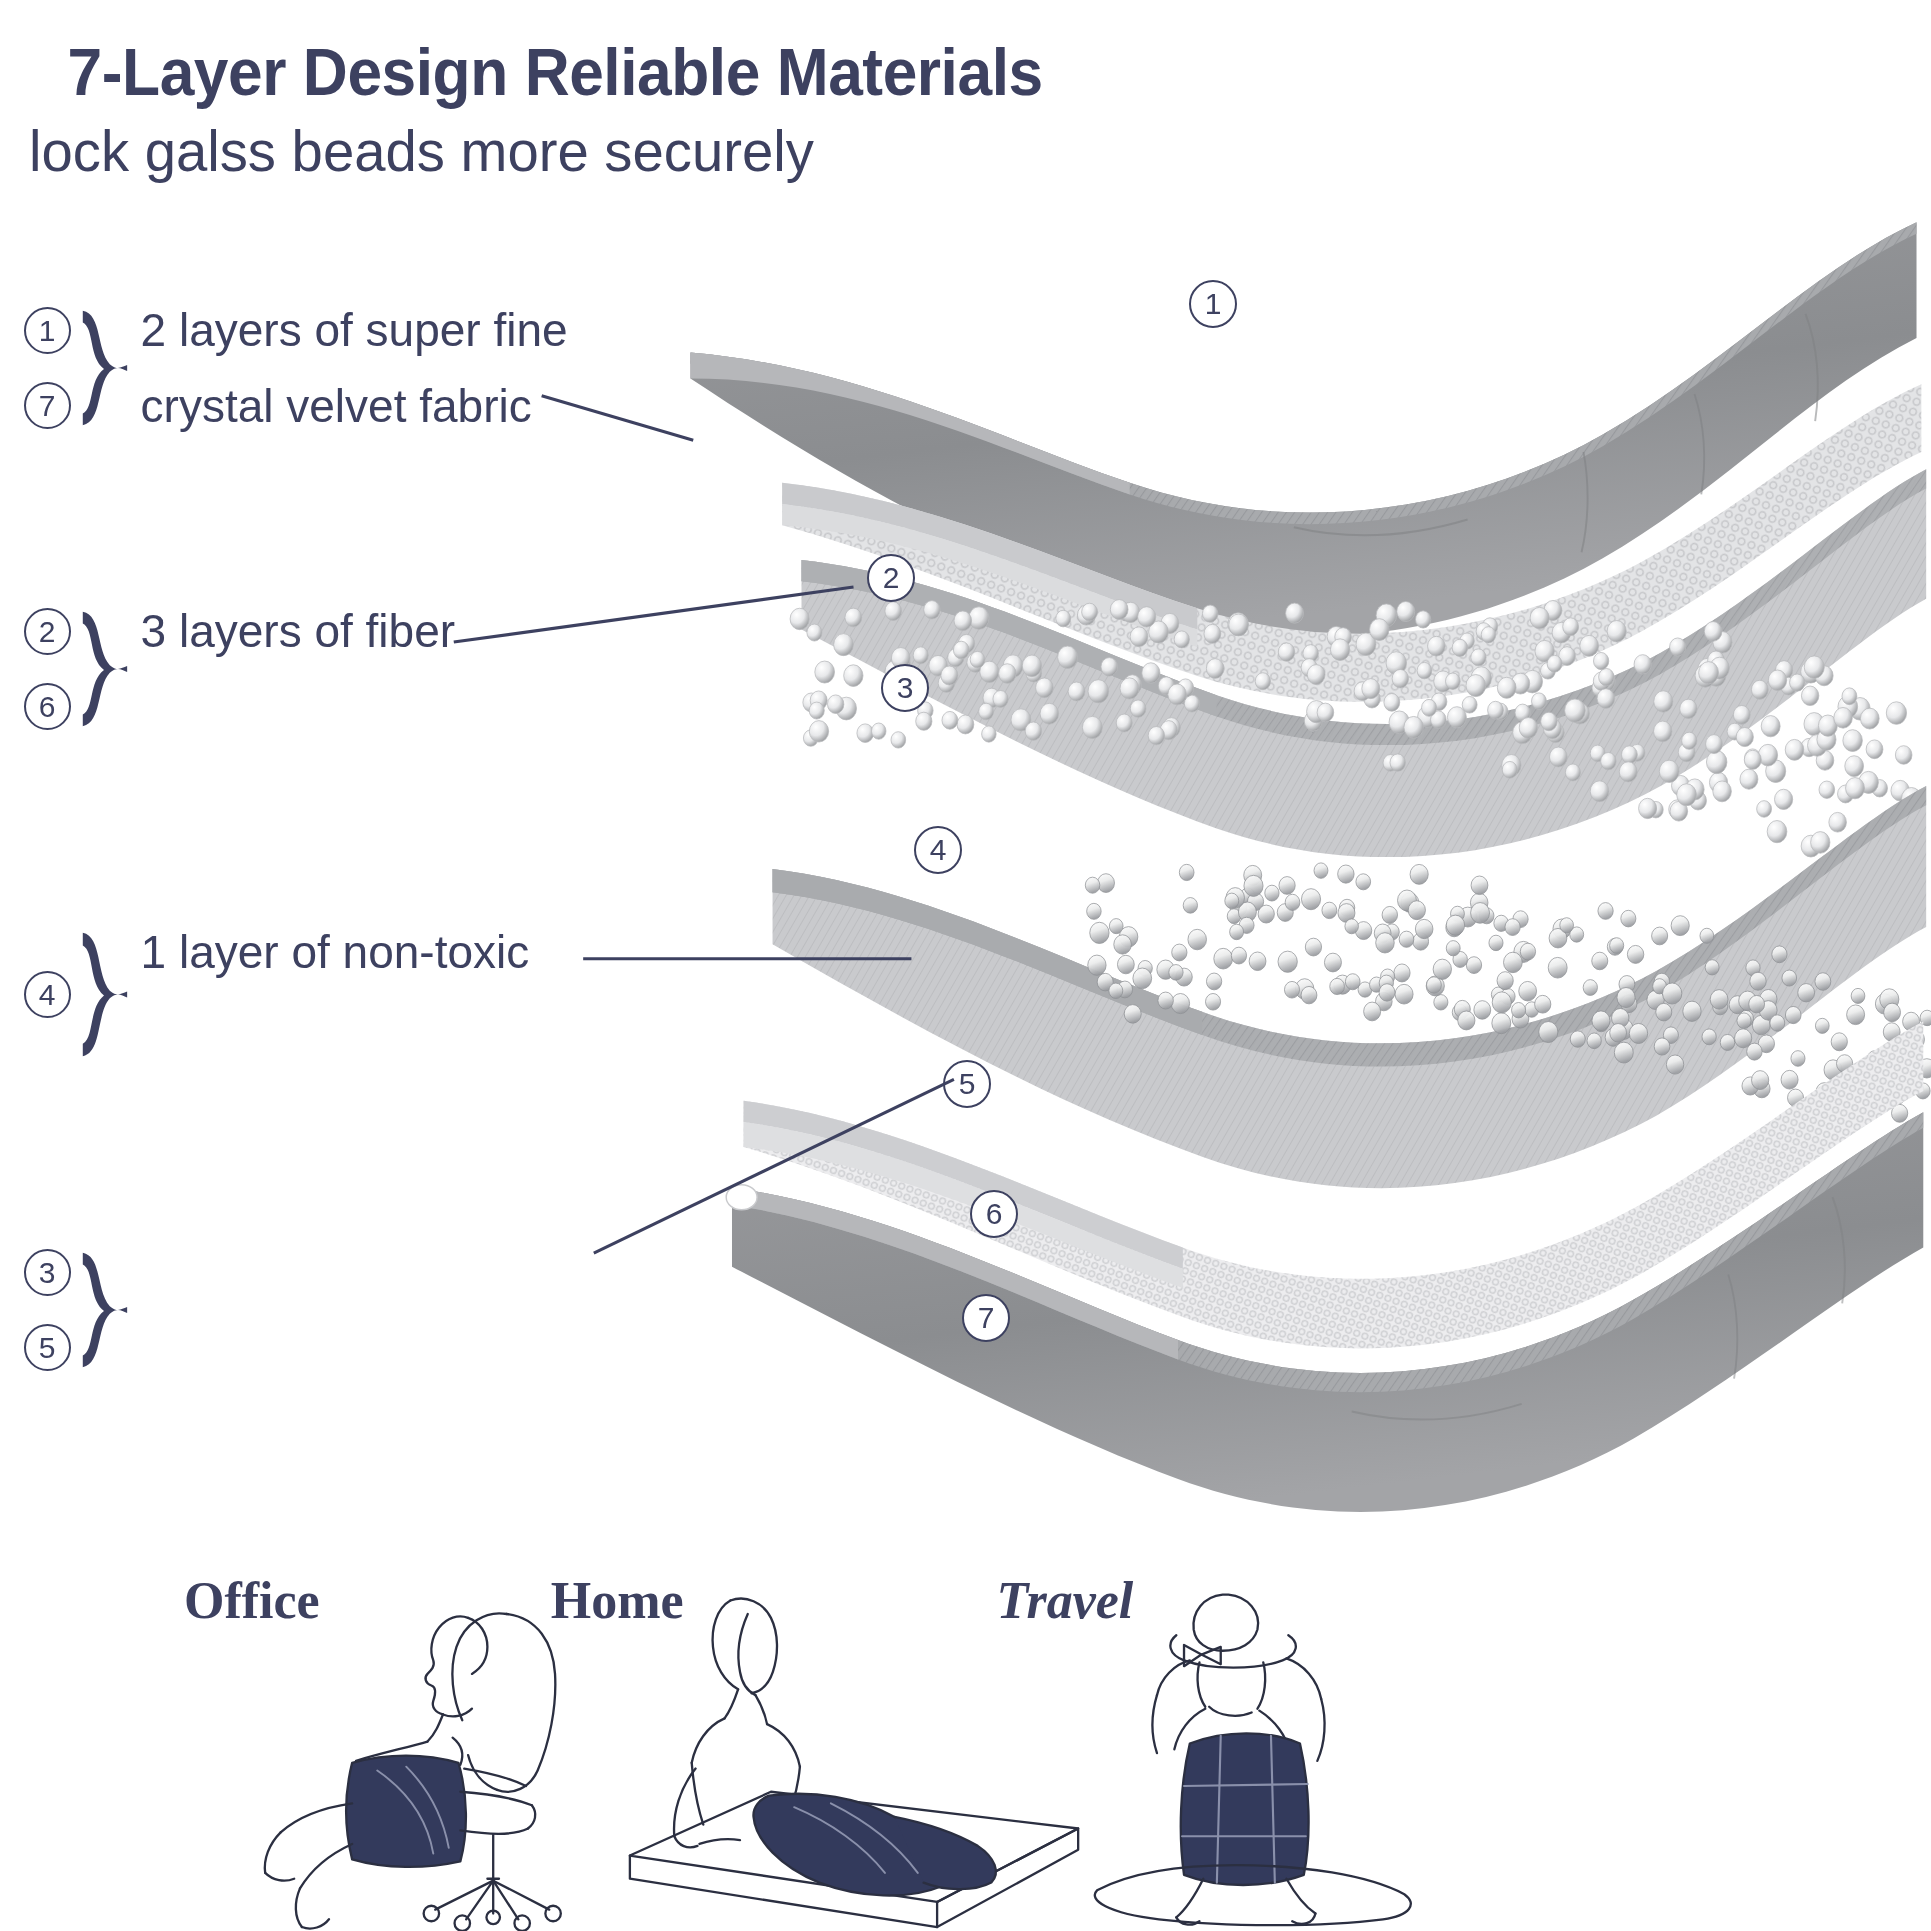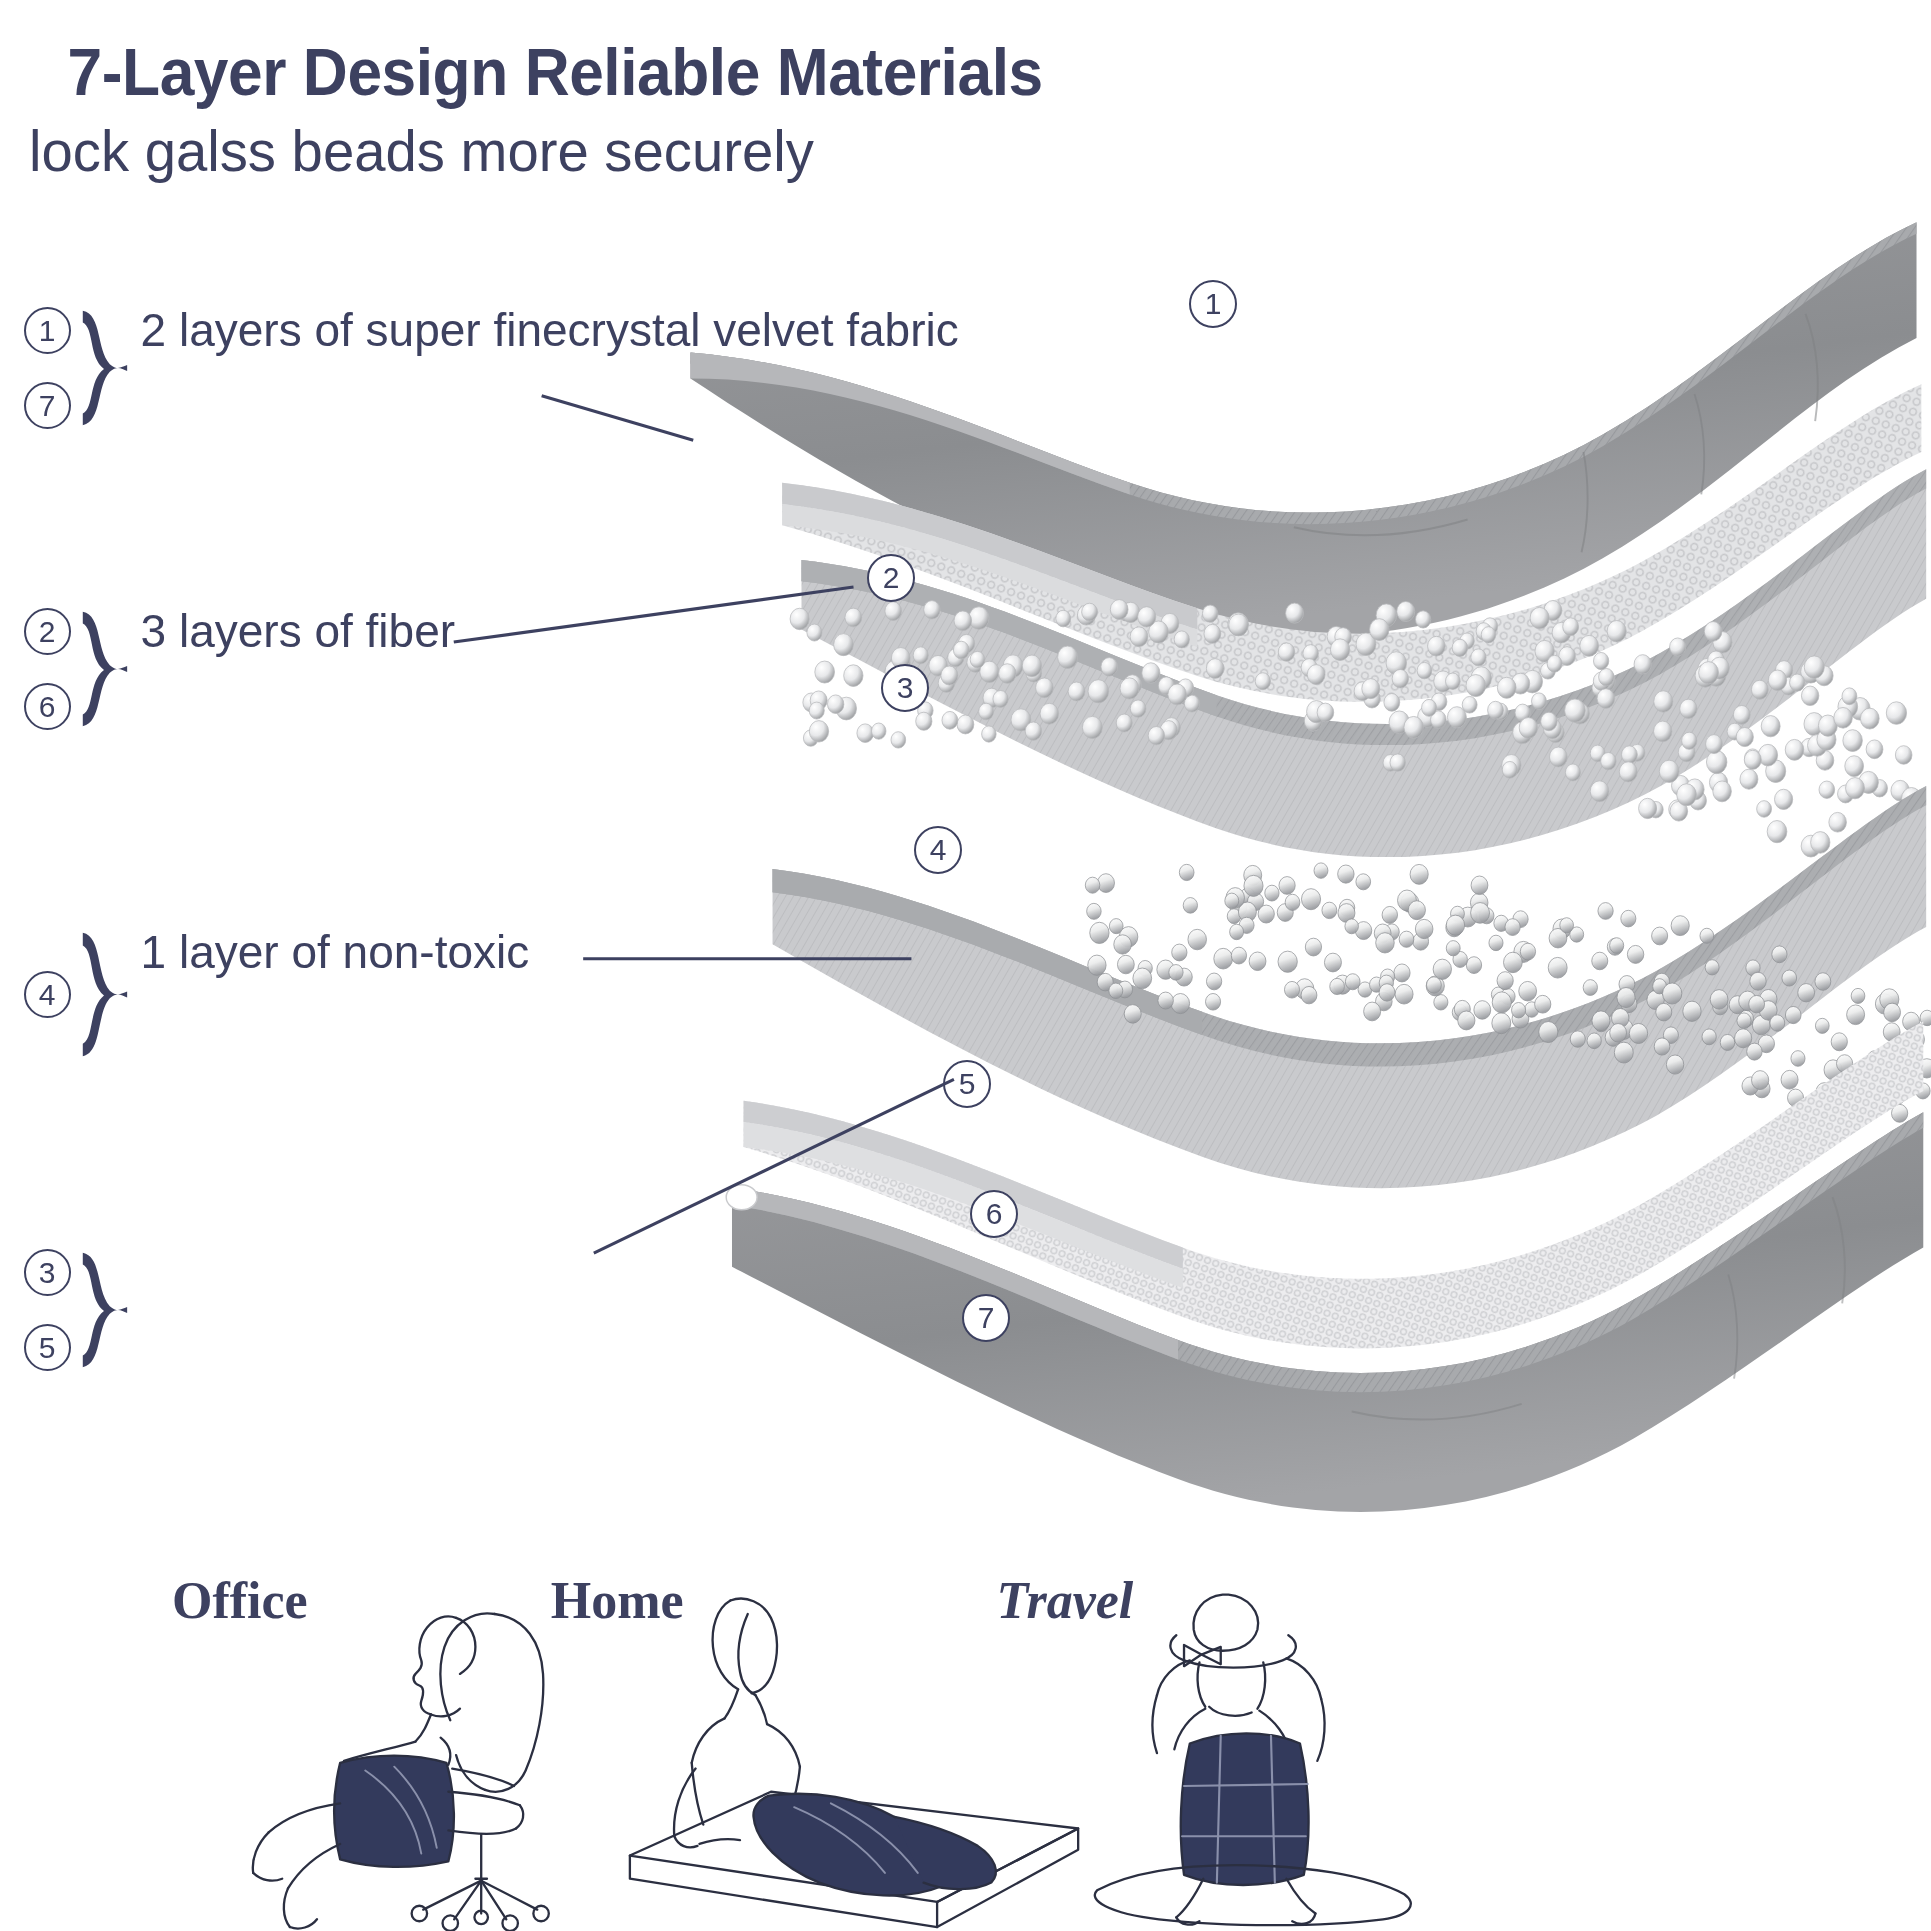--- a/index.html
+++ b/index.html
@@ -46,7 +46,7 @@
   .brace { width:54px; align-self:stretch; position:relative; flex:none; margin-left:3.9px; }
   .brace svg { position:absolute; left:0; top:0; width:100%; height:100%; }
 
-  .textcol { display:flex; flex-direction:row; justify-content:space-between;
+  .textcol { display:flex; flex-direction:column; justify-content:space-between;
              align-self:stretch; margin-left:9.7px; }
   .ltext { font-size:46px; color:#3d4160; line-height:1; white-space:nowrap; }
 

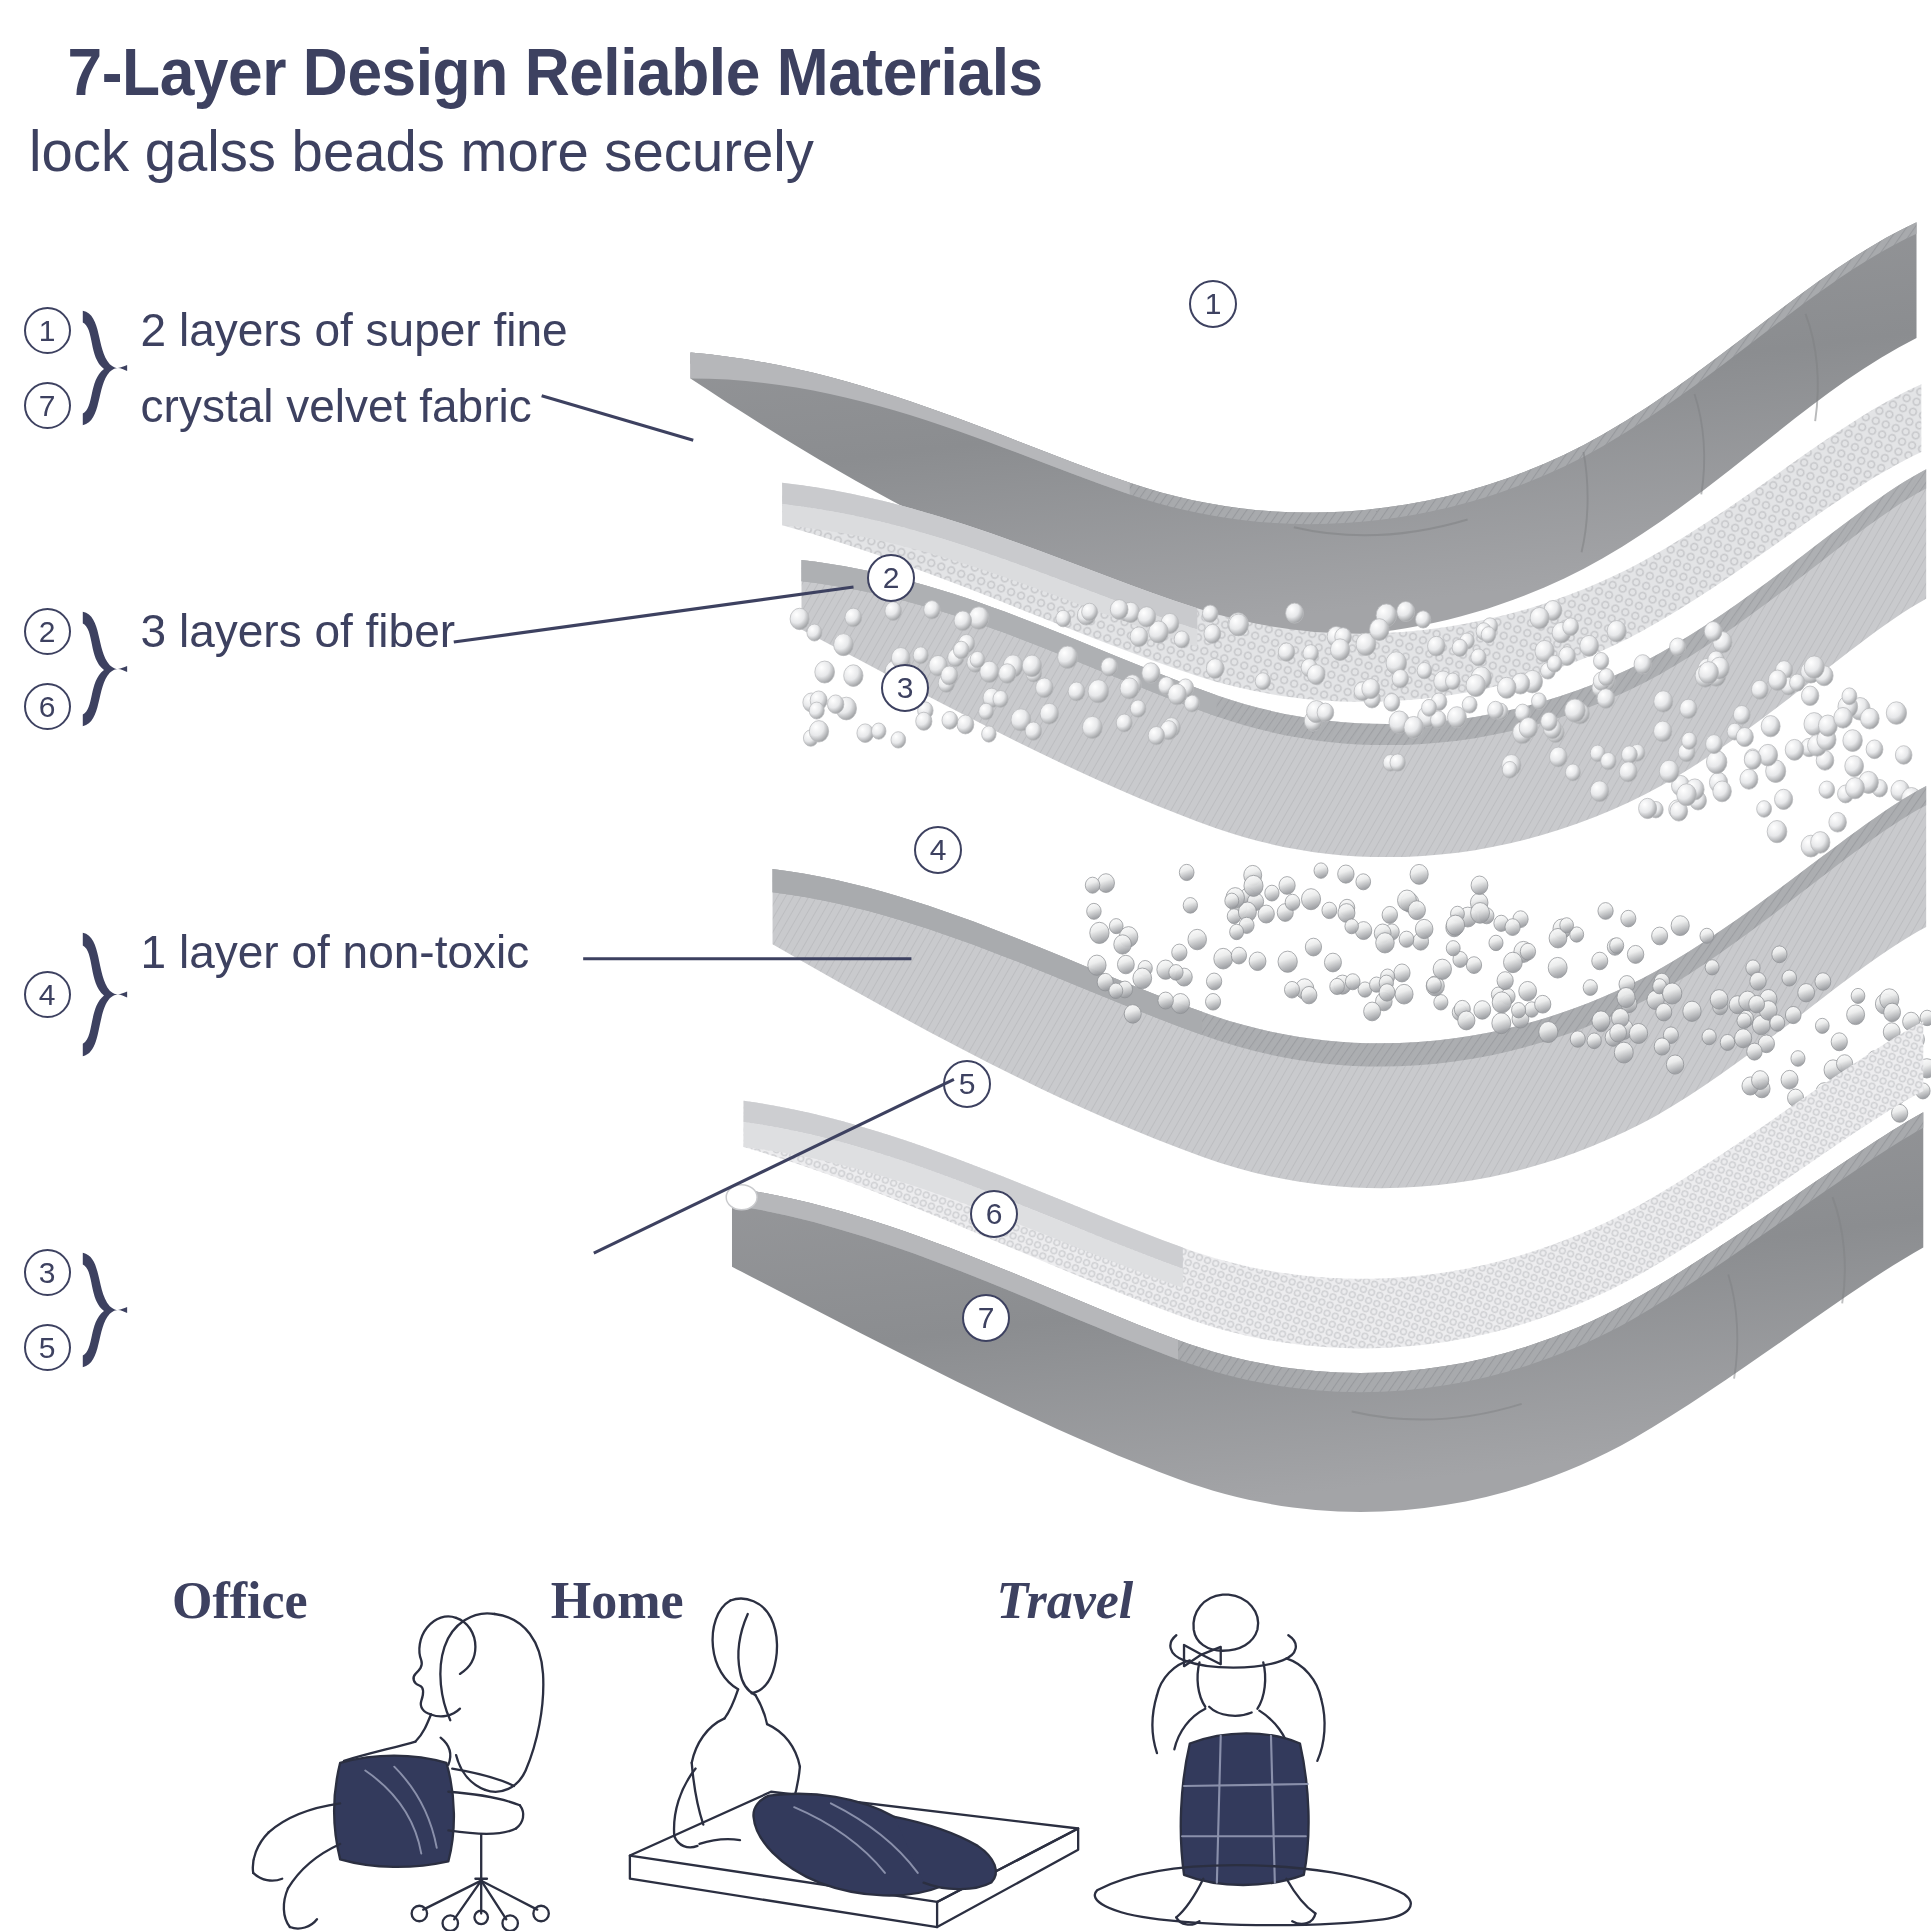--- a/index.html
+++ b/index.html
@@ -765,7 +765,7 @@
 
   <div class="scenes">
 
-    <div class="scene" style="left:116px;text-decoration:underline;">
+    <div class="scene" style="left:128px;text-decoration:underline;">
       <div class="scene-label" style="left:56px;">Office</div>
       <div class="scene-art">
         <svg viewBox="0 0 620 390" xmlns="http://www.w3.org/2000/svg">

